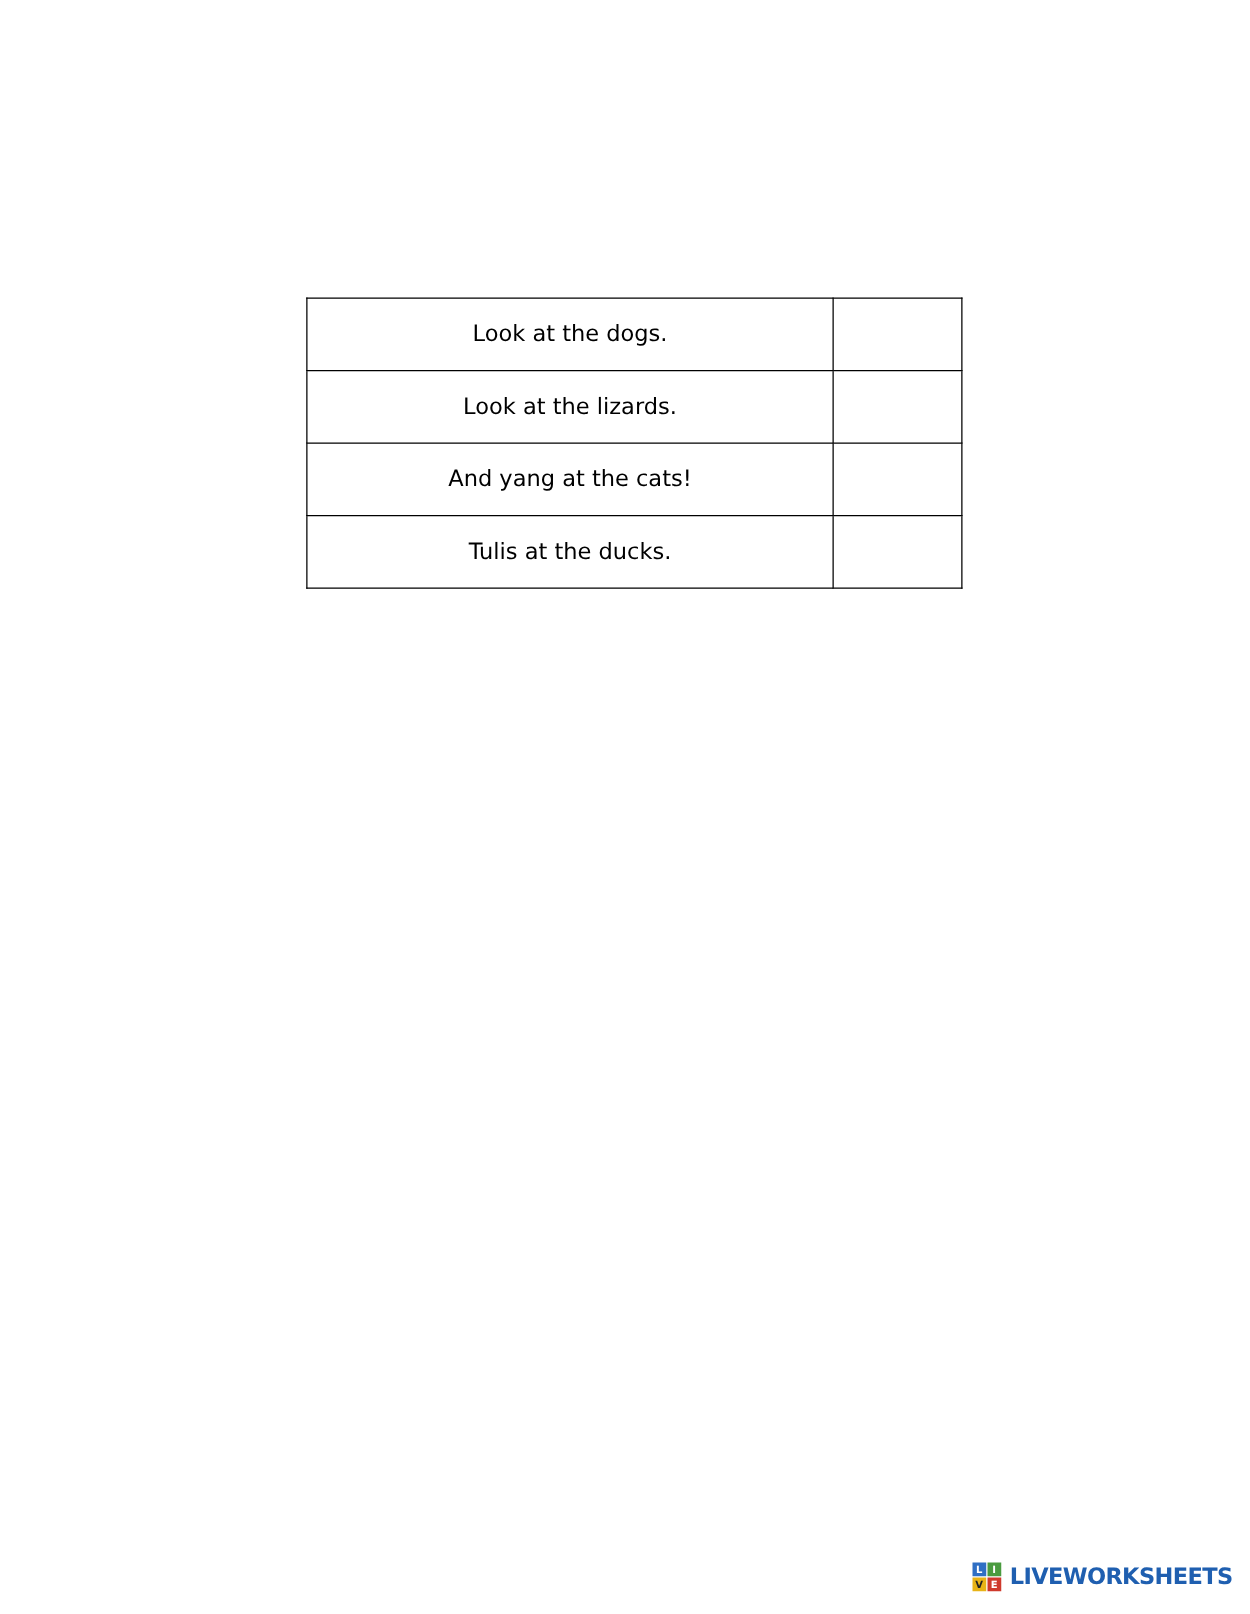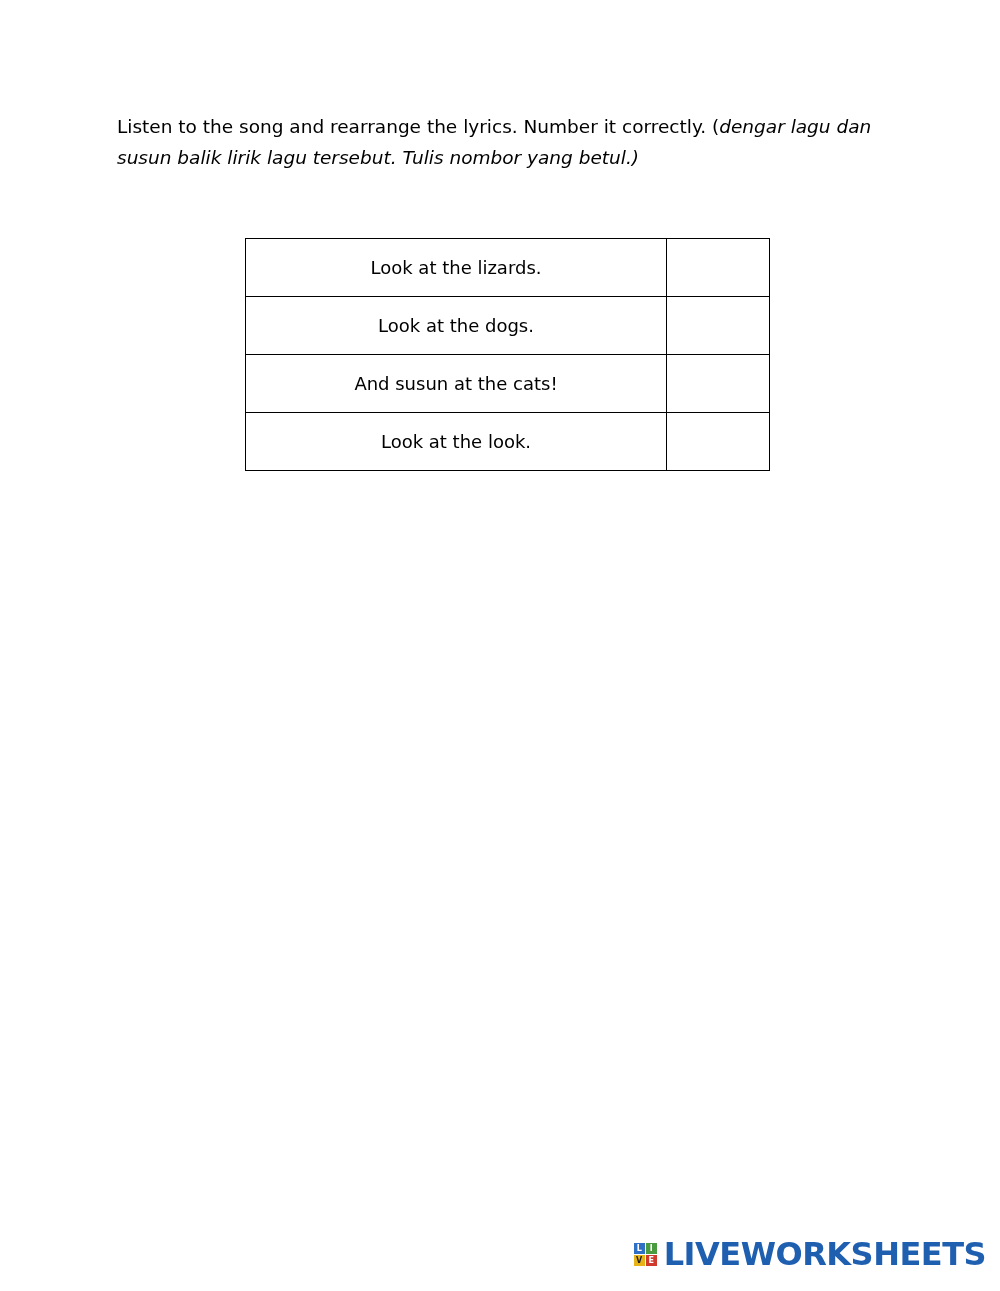--- a/index.html
+++ b/index.html
@@ -107,9 +107,6 @@
 
 <div class="page">
 
-  <div class="instructions">
-    <span class="plain">Listen to the song and rearrange the lyrics. Number it correctly. (</span><span class="ital">dengar lagu dan susun balik lirik lagu tersebut. Tulis nombor yang betul.)</span>
-  </div>
 
   <table class="worksheet-table">
     <tbody>

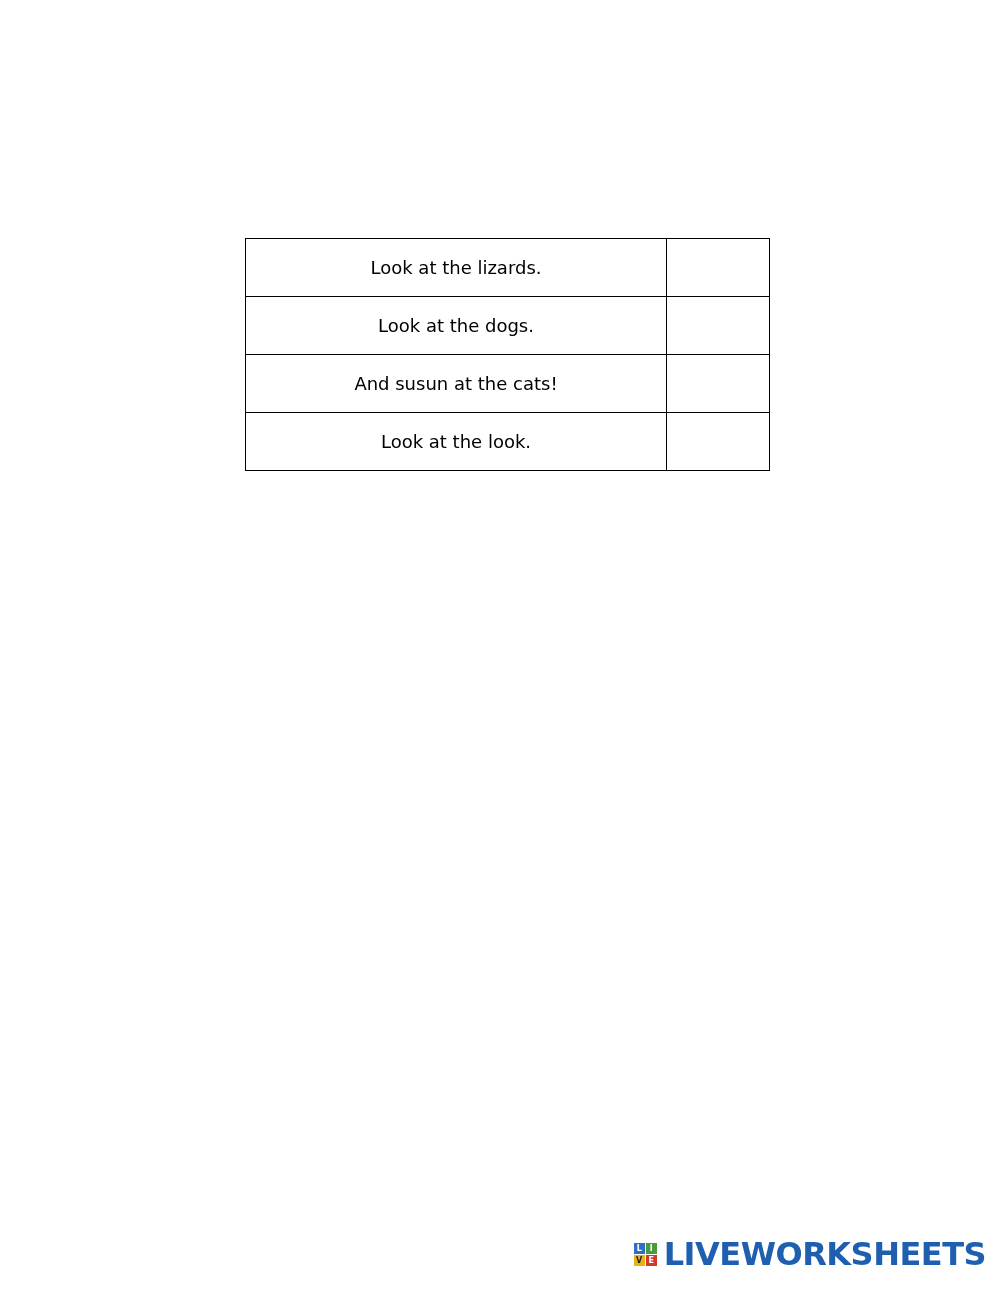--- a/index.html
+++ b/index.html
@@ -111,11 +111,11 @@
   <table class="worksheet-table">
     <tbody>
       <tr>
-        <td class="lyric-cell">Look at the lizards.</td>
+        <td class="lyric-cell">Look at the dogs.</td>
         <td class="number-cell"></td>
       </tr>
       <tr>
-        <td class="lyric-cell">Look at the dogs.</td>
+        <td class="lyric-cell">Look at the lizards.</td>
         <td class="number-cell"></td>
       </tr>
       <tr>

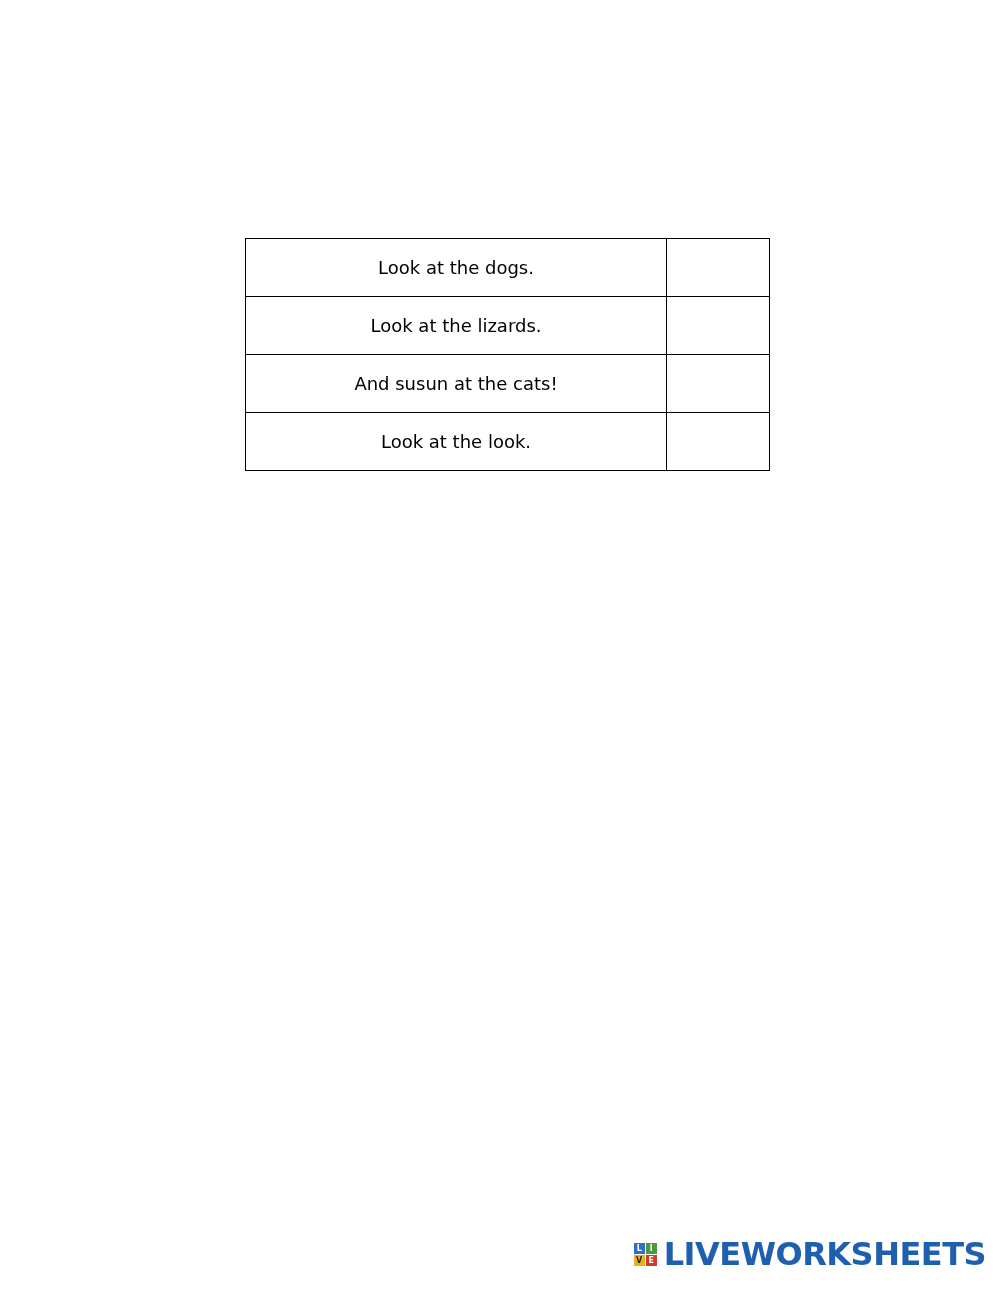--- a/index.html
+++ b/index.html
@@ -119,7 +119,7 @@
         <td class="number-cell"></td>
       </tr>
       <tr>
-        <td class="lyric-cell">And susun at the cats!</td>
+        <td class="lyric-cell">And yang at the cats!</td>
         <td class="number-cell"></td>
       </tr>
       <tr>

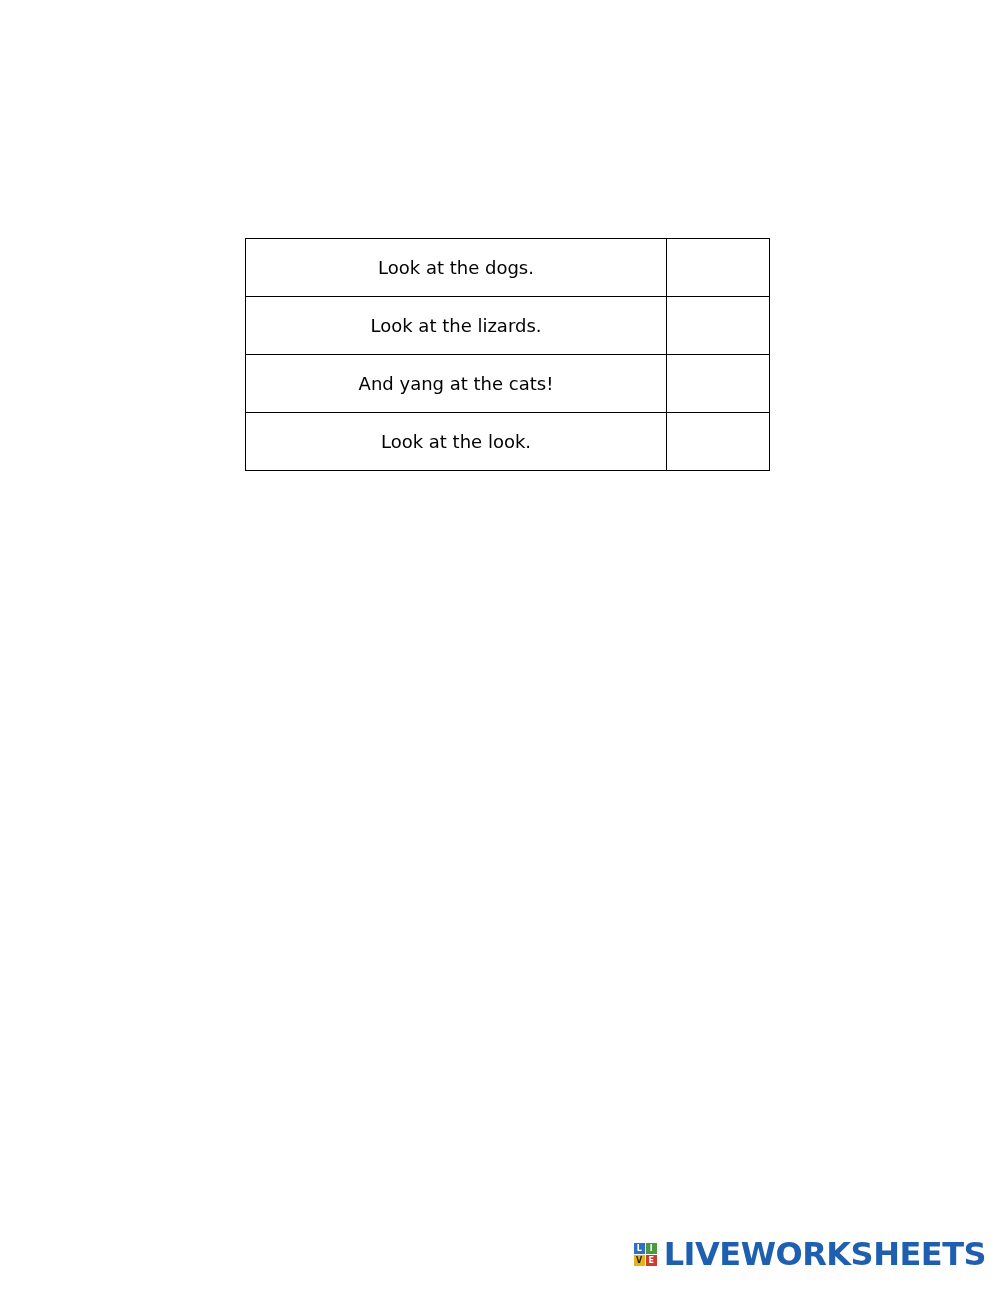--- a/index.html
+++ b/index.html
@@ -123,7 +123,7 @@
         <td class="number-cell"></td>
       </tr>
       <tr>
-        <td class="lyric-cell">Look at the look.</td>
+        <td class="lyric-cell">Tulis at the ducks.</td>
         <td class="number-cell"></td>
       </tr>
     </tbody>

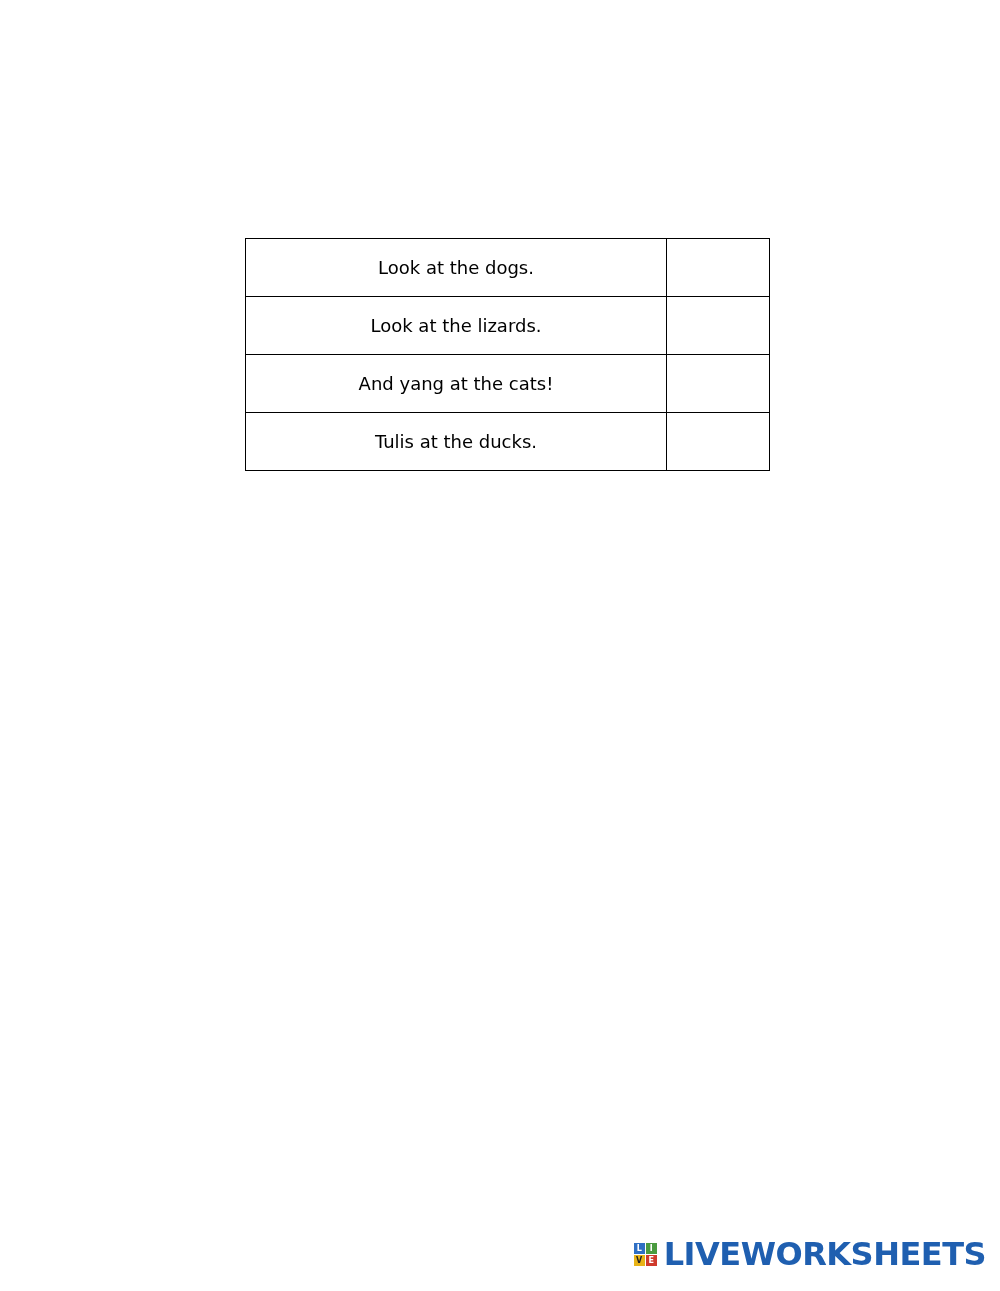--- a/index.html
+++ b/index.html
@@ -97,7 +97,7 @@
   .logo-text {
     font-family: "DejaVu Sans", sans-serif;
     font-weight: bold;
-    font-size: 32px;
+    font-size: 18px;
     letter-spacing: -0.5px;
     color: #1f5fb0;
   }

